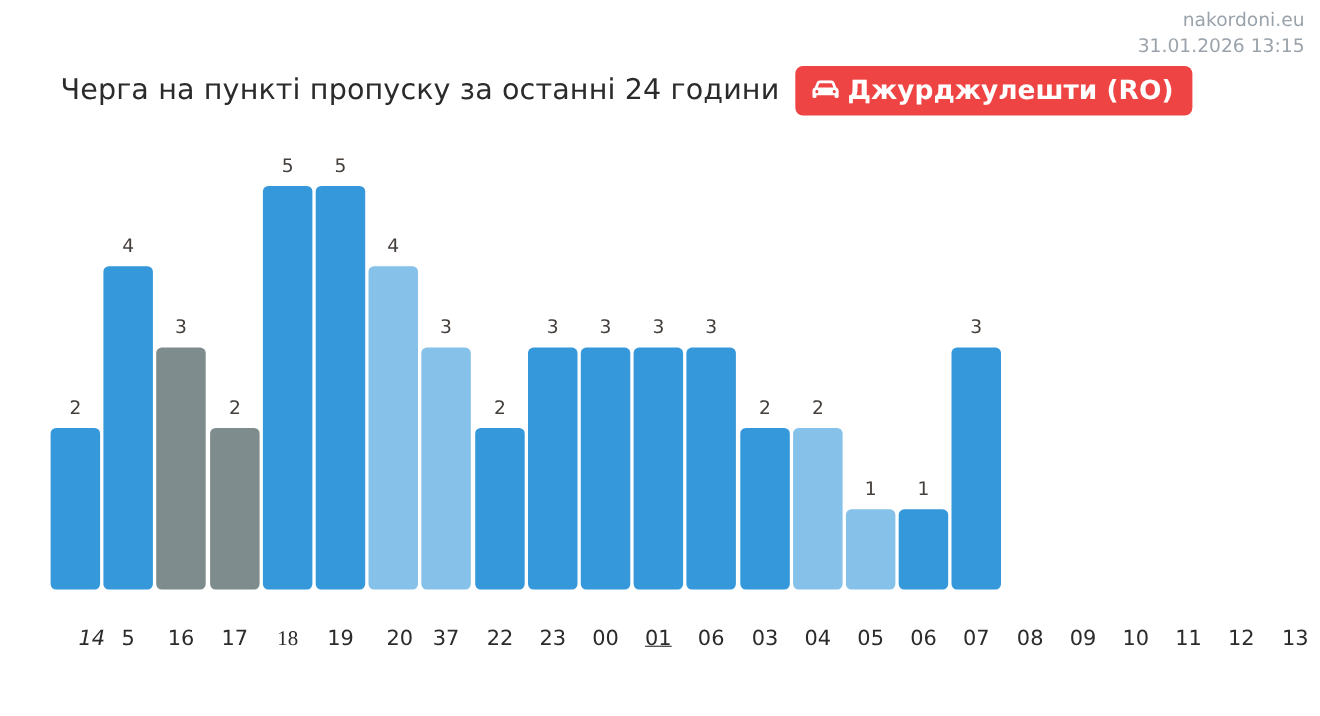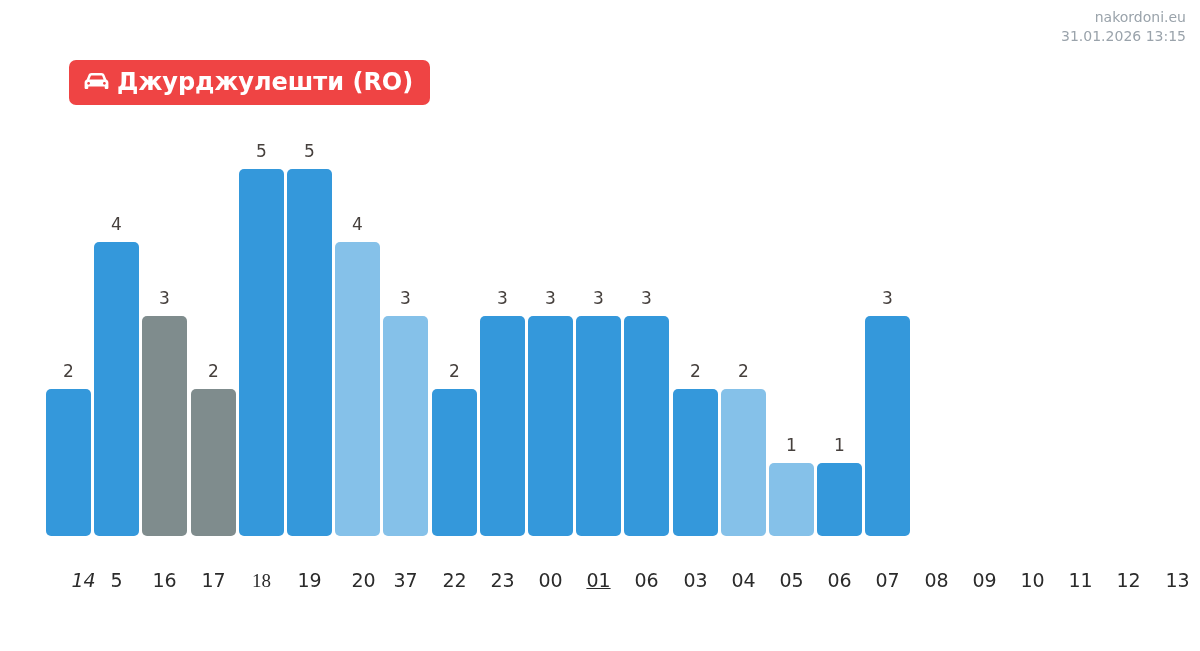--- a/index.html
+++ b/index.html
@@ -23,7 +23,7 @@
     text-align: right;
     line-height: 1.35;
     color: #9aa3ab;
-    font-size: 14px;
+    font-size: 17px;
   }
   #watermark div { white-space: nowrap; }
 

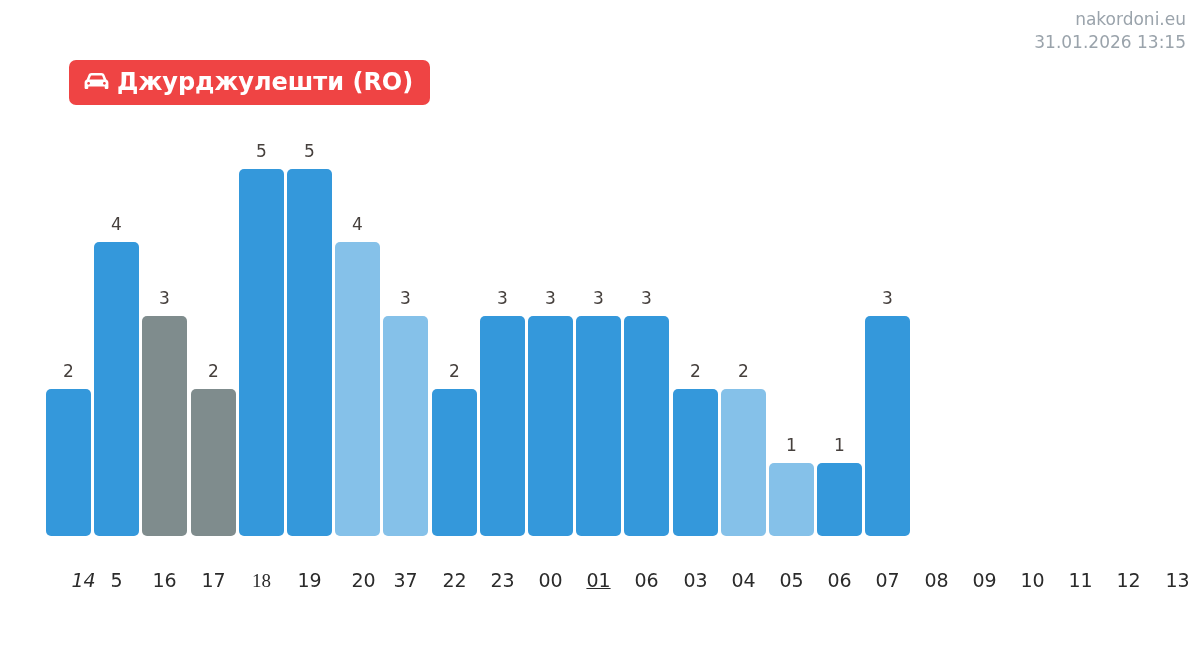--- a/index.html
+++ b/index.html
@@ -121,6 +121,7 @@
 </div>
 
 <div id="header">
+  <div id="chart-title">Черга на пункті пропуску за останні 24 години</div>
   <div id="checkpoint-badge">
     <span>
       <svg class="car-icon" width="27" height="19" viewBox="0 0 27 19" aria-hidden="true">

